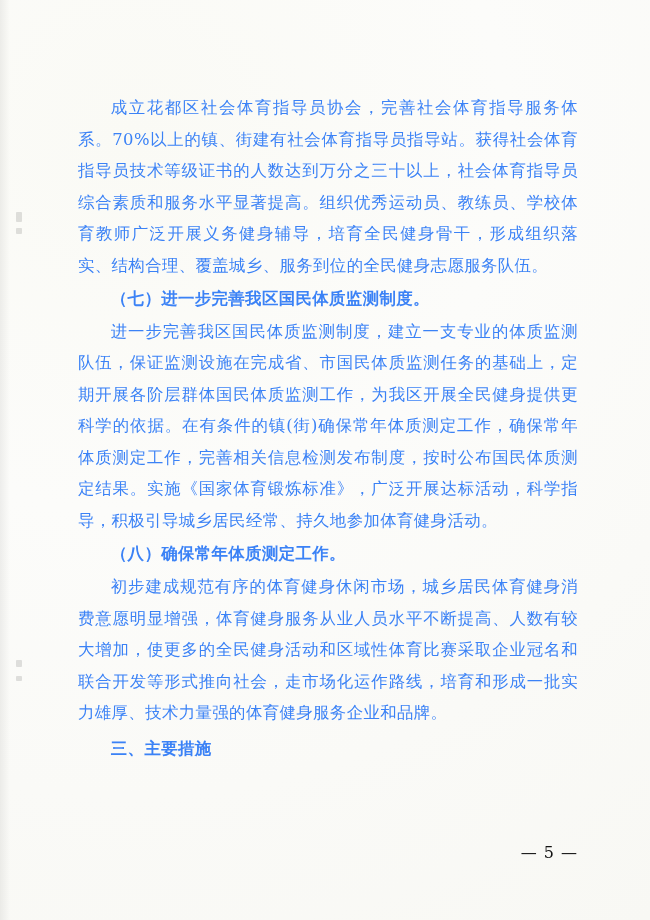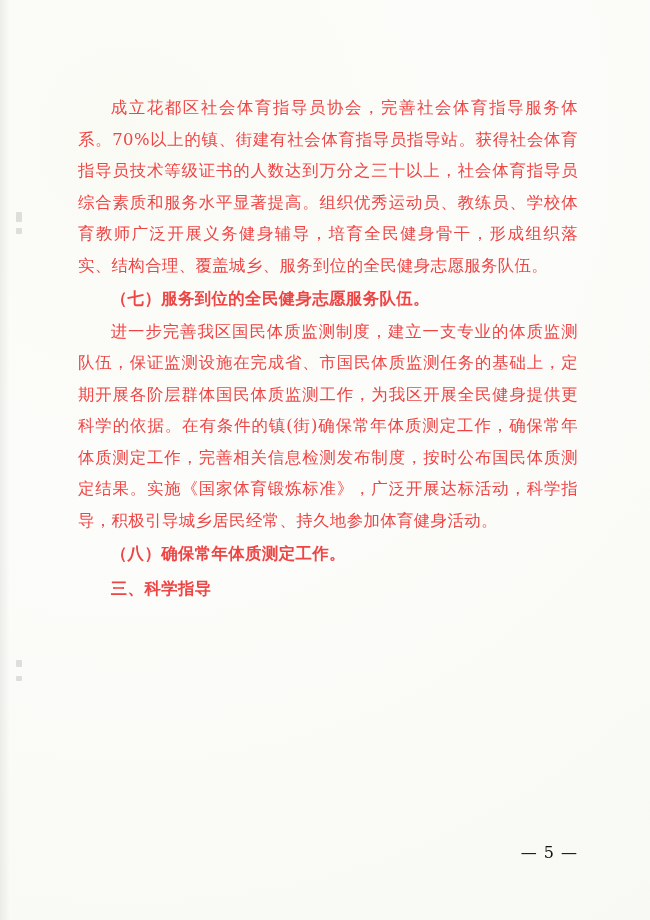--- a/index.html
+++ b/index.html
@@ -38,7 +38,7 @@
     margin: 0 0 0.10em 0;
     font-size: 16.4px;
     line-height: 1.92;
-    color: #ef4444;
+    color: #3b82f6;
     text-align: justify;
     text-justify: inter-character;
     letter-spacing: 0.4px;

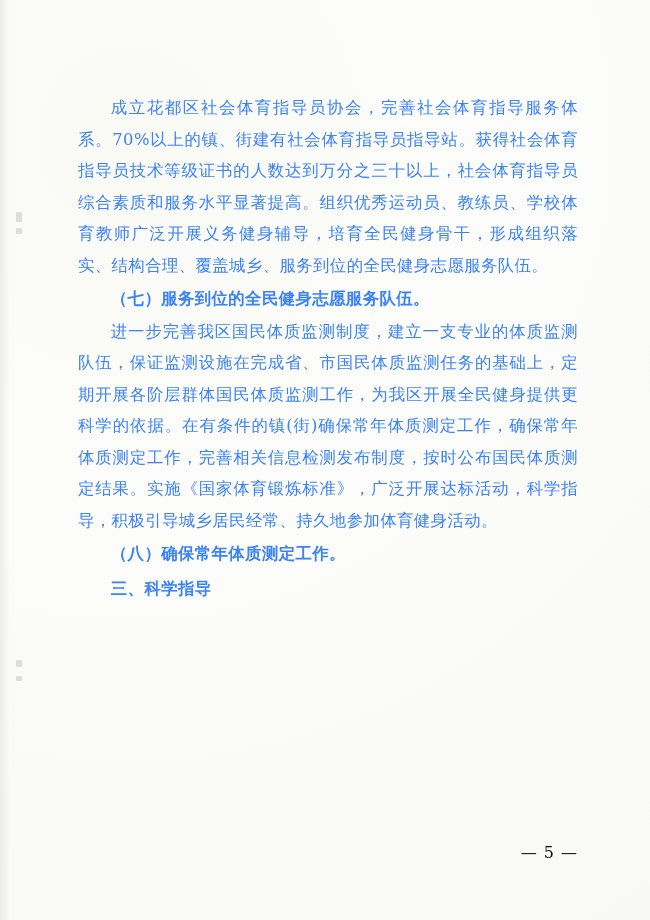--- a/index.html
+++ b/index.html
@@ -98,7 +98,7 @@
 
   <div class="content">
     <p class="indent">成立花都区社会体育指导员协会，完善社会体育指导服务体系。70%以上的镇、街建有社会体育指导员指导站。获得社会体育指导员技术等级证书的人数达到万分之三十以上，社会体育指导员综合素质和服务水平显著提高。组织优秀运动员、教练员、学校体育教师广泛开展义务健身辅导，培育全民健身骨干，形成组织落实、结构合理、覆盖城乡、服务到位的全民健身志愿服务队伍。</p>
-    <p class="section-head">（七）服务到位的全民健身志愿服务队伍。</p>
+    <p class="section-head">（七）进一步完善我区国民体质监测制度。</p>
     <p class="indent">进一步完善我区国民体质监测制度，建立一支专业的体质监测队伍，保证监测设施在完成省、市国民体质监测任务的基础上，定期开展各阶层群体国民体质监测工作，为我区开展全民健身提供更科学的依据。在有条件的镇(街)确保常年体质测定工作，确保常年体质测定工作，完善相关信息检测发布制度，按时公布国民体质测定结果。实施《国家体育锻炼标准》，广泛开展达标活动，科学指导，积极引导城乡居民经常、持久地参加体育健身活动。</p>
     <p class="section-head">（八）确保常年体质测定工作。</p>
     <p class="major-head">三、科学指导</p>

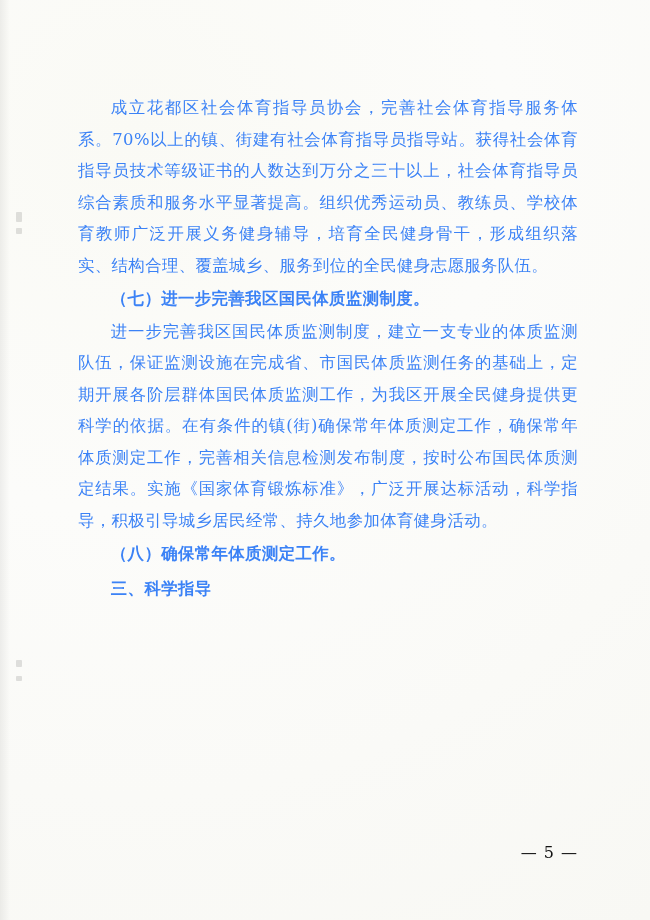--- a/index.html
+++ b/index.html
@@ -101,6 +101,7 @@
     <p class="section-head">（七）进一步完善我区国民体质监测制度。</p>
     <p class="indent">进一步完善我区国民体质监测制度，建立一支专业的体质监测队伍，保证监测设施在完成省、市国民体质监测任务的基础上，定期开展各阶层群体国民体质监测工作，为我区开展全民健身提供更科学的依据。在有条件的镇(街)确保常年体质测定工作，确保常年体质测定工作，完善相关信息检测发布制度，按时公布国民体质测定结果。实施《国家体育锻炼标准》，广泛开展达标活动，科学指导，积极引导城乡居民经常、持久地参加体育健身活动。</p>
     <p class="section-head">（八）确保常年体质测定工作。</p>
+    <p class="indent">初步建成规范有序的体育健身休闲市场，城乡居民体育健身消费意愿明显增强，体育健身服务从业人员水平不断提高、人数有较大增加，使更多的全民健身活动和区域性体育比赛采取企业冠名和联合开发等形式推向社会，走市场化运作路线，培育和形成一批实力雄厚、技术力量强的体育健身服务企业和品牌。</p>
     <p class="major-head">三、科学指导</p>
   </div>
 

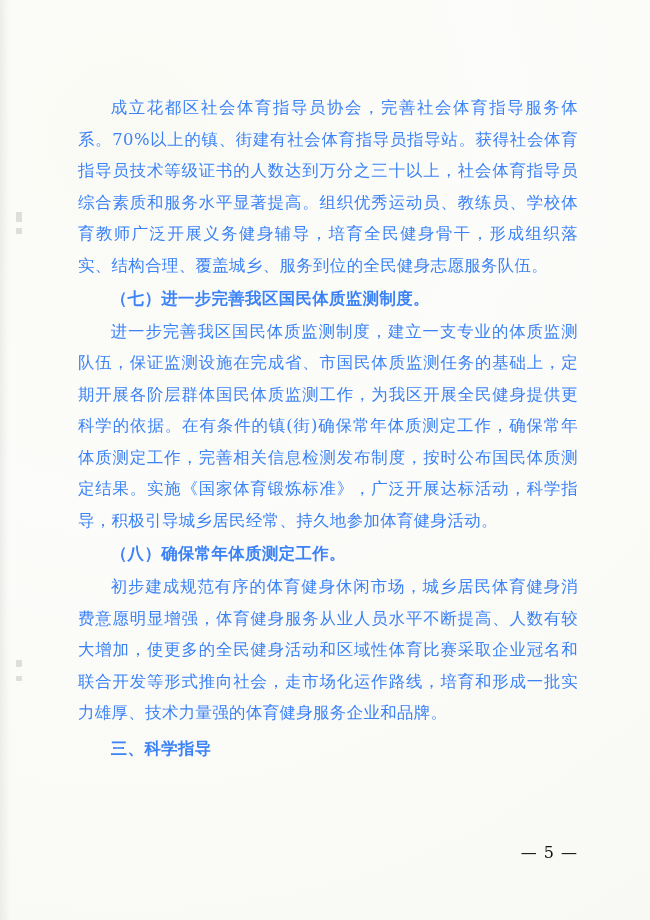--- a/index.html
+++ b/index.html
@@ -102,7 +102,7 @@
     <p class="indent">进一步完善我区国民体质监测制度，建立一支专业的体质监测队伍，保证监测设施在完成省、市国民体质监测任务的基础上，定期开展各阶层群体国民体质监测工作，为我区开展全民健身提供更科学的依据。在有条件的镇(街)确保常年体质测定工作，确保常年体质测定工作，完善相关信息检测发布制度，按时公布国民体质测定结果。实施《国家体育锻炼标准》，广泛开展达标活动，科学指导，积极引导城乡居民经常、持久地参加体育健身活动。</p>
     <p class="section-head">（八）确保常年体质测定工作。</p>
     <p class="indent">初步建成规范有序的体育健身休闲市场，城乡居民体育健身消费意愿明显增强，体育健身服务从业人员水平不断提高、人数有较大增加，使更多的全民健身活动和区域性体育比赛采取企业冠名和联合开发等形式推向社会，走市场化运作路线，培育和形成一批实力雄厚、技术力量强的体育健身服务企业和品牌。</p>
-    <p class="major-head">三、科学指导</p>
+    <p class="major-head">三、主要措施</p>
   </div>
 
   <div class="page-number">— 5 —</div>

